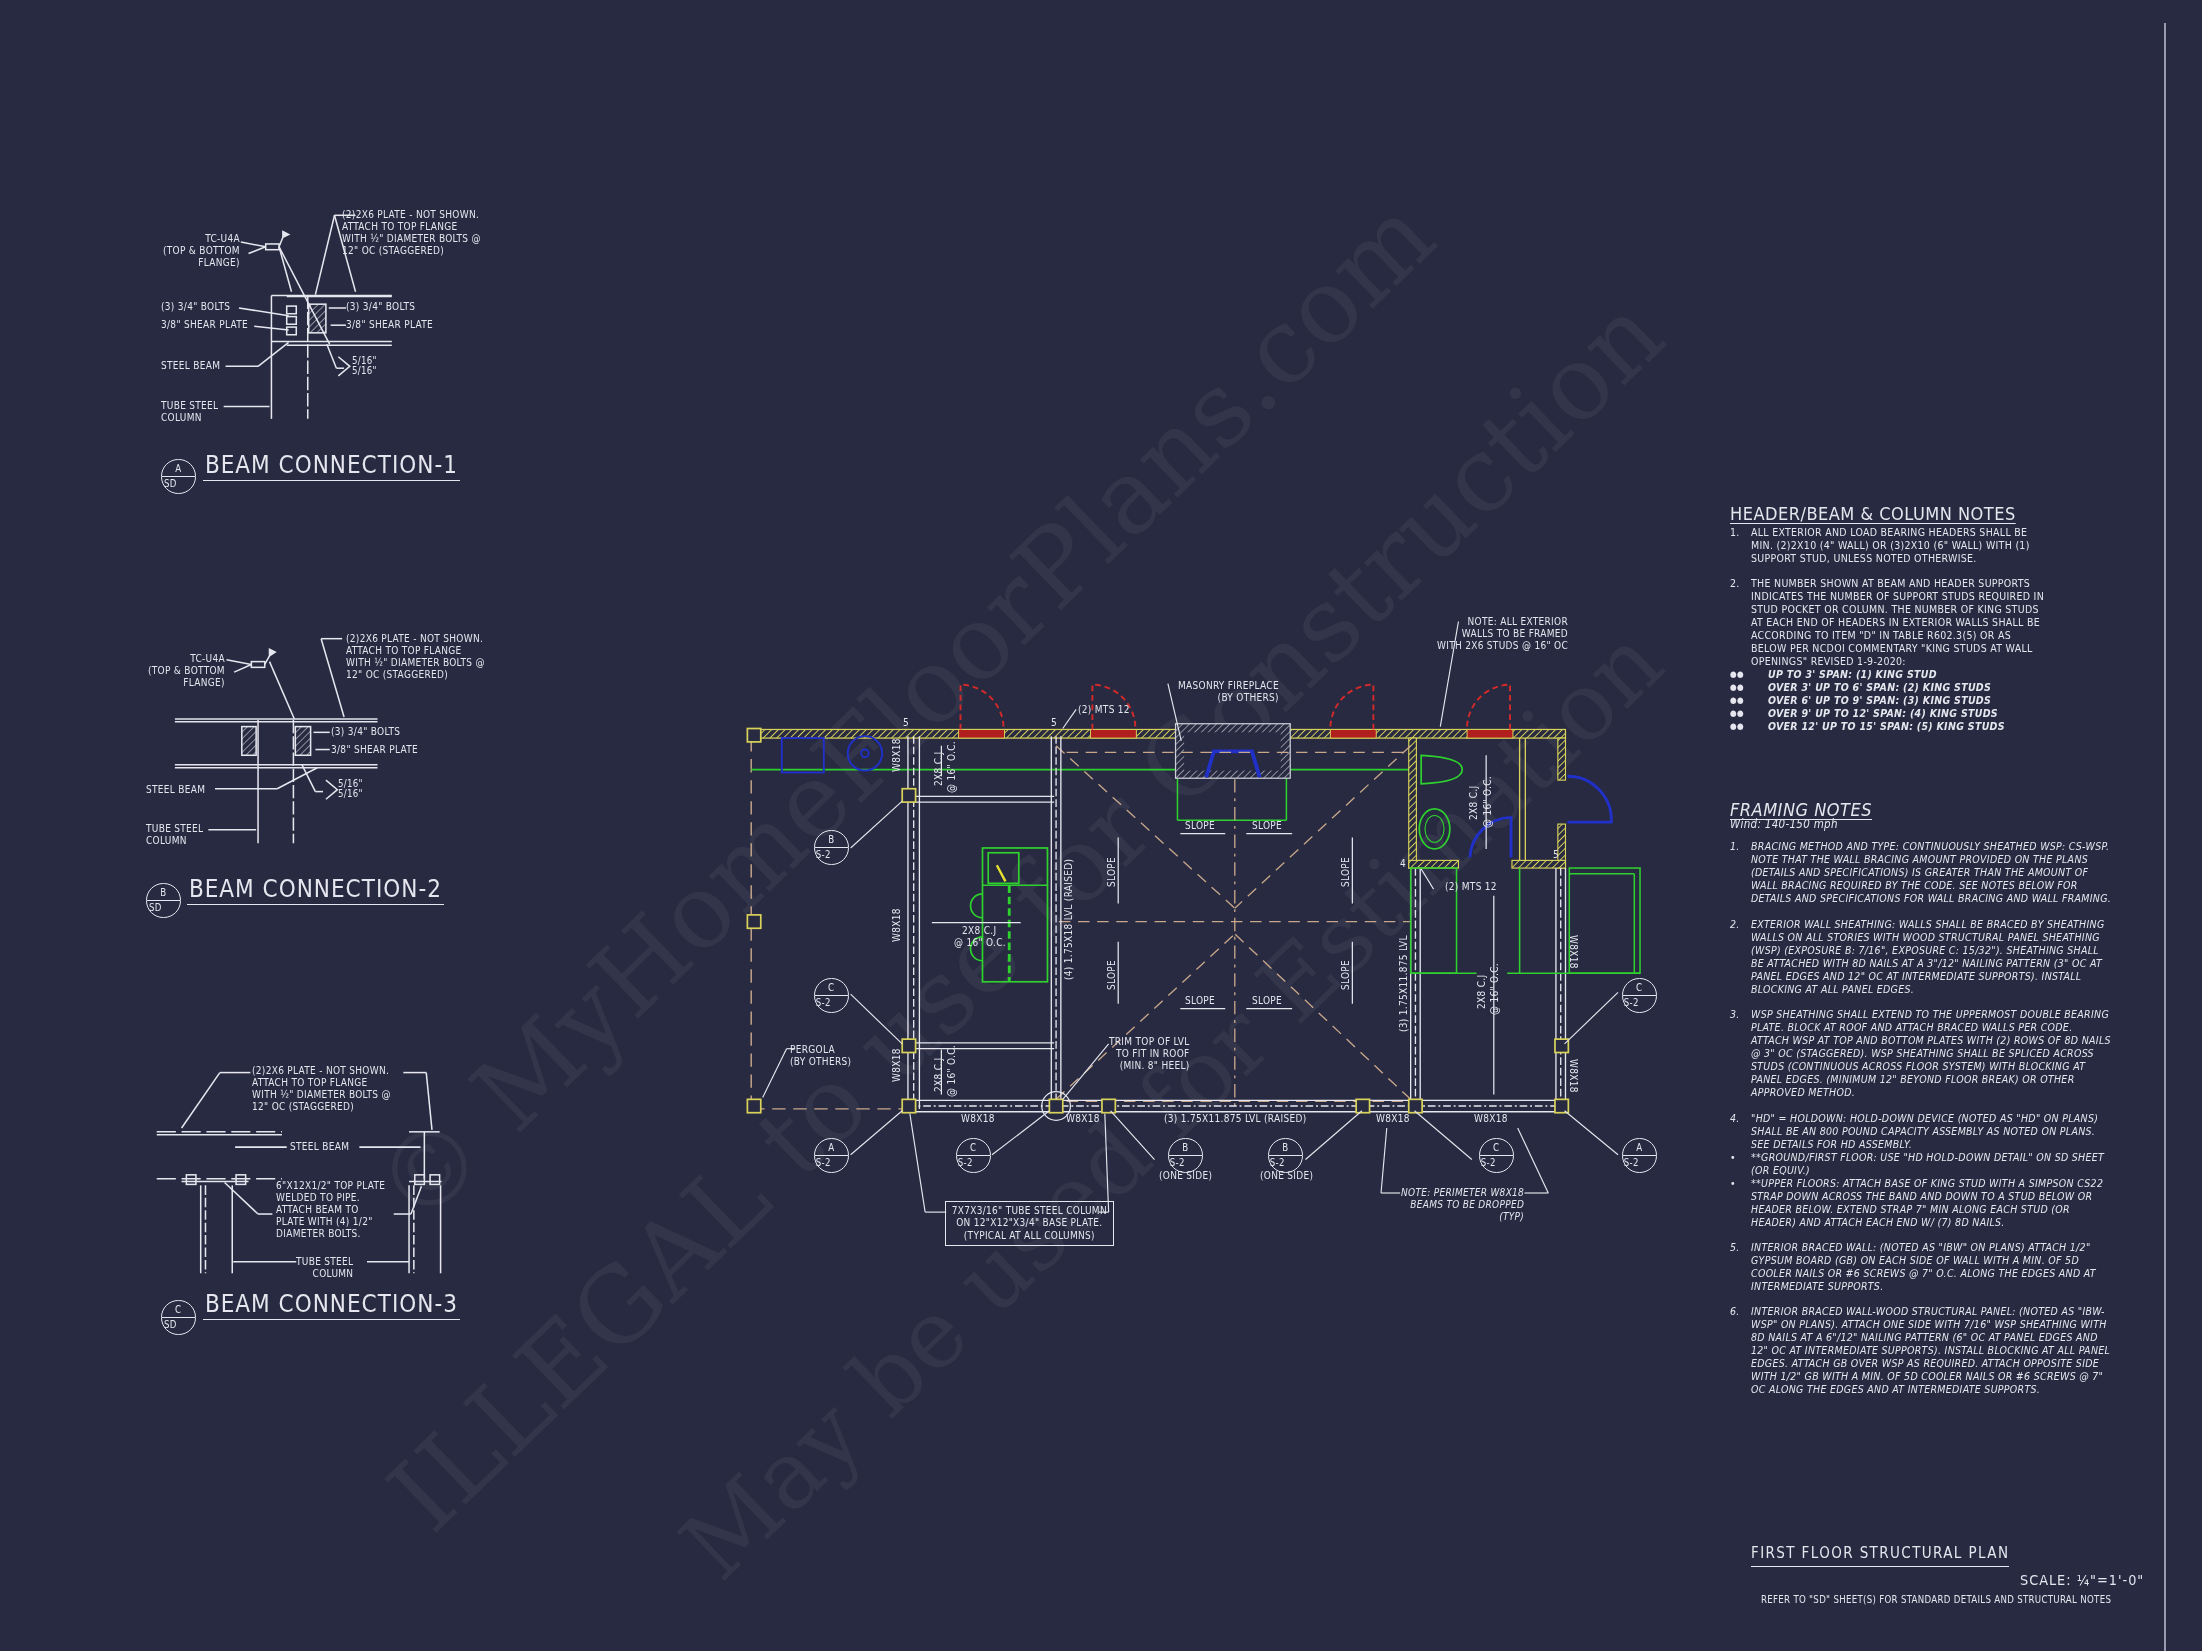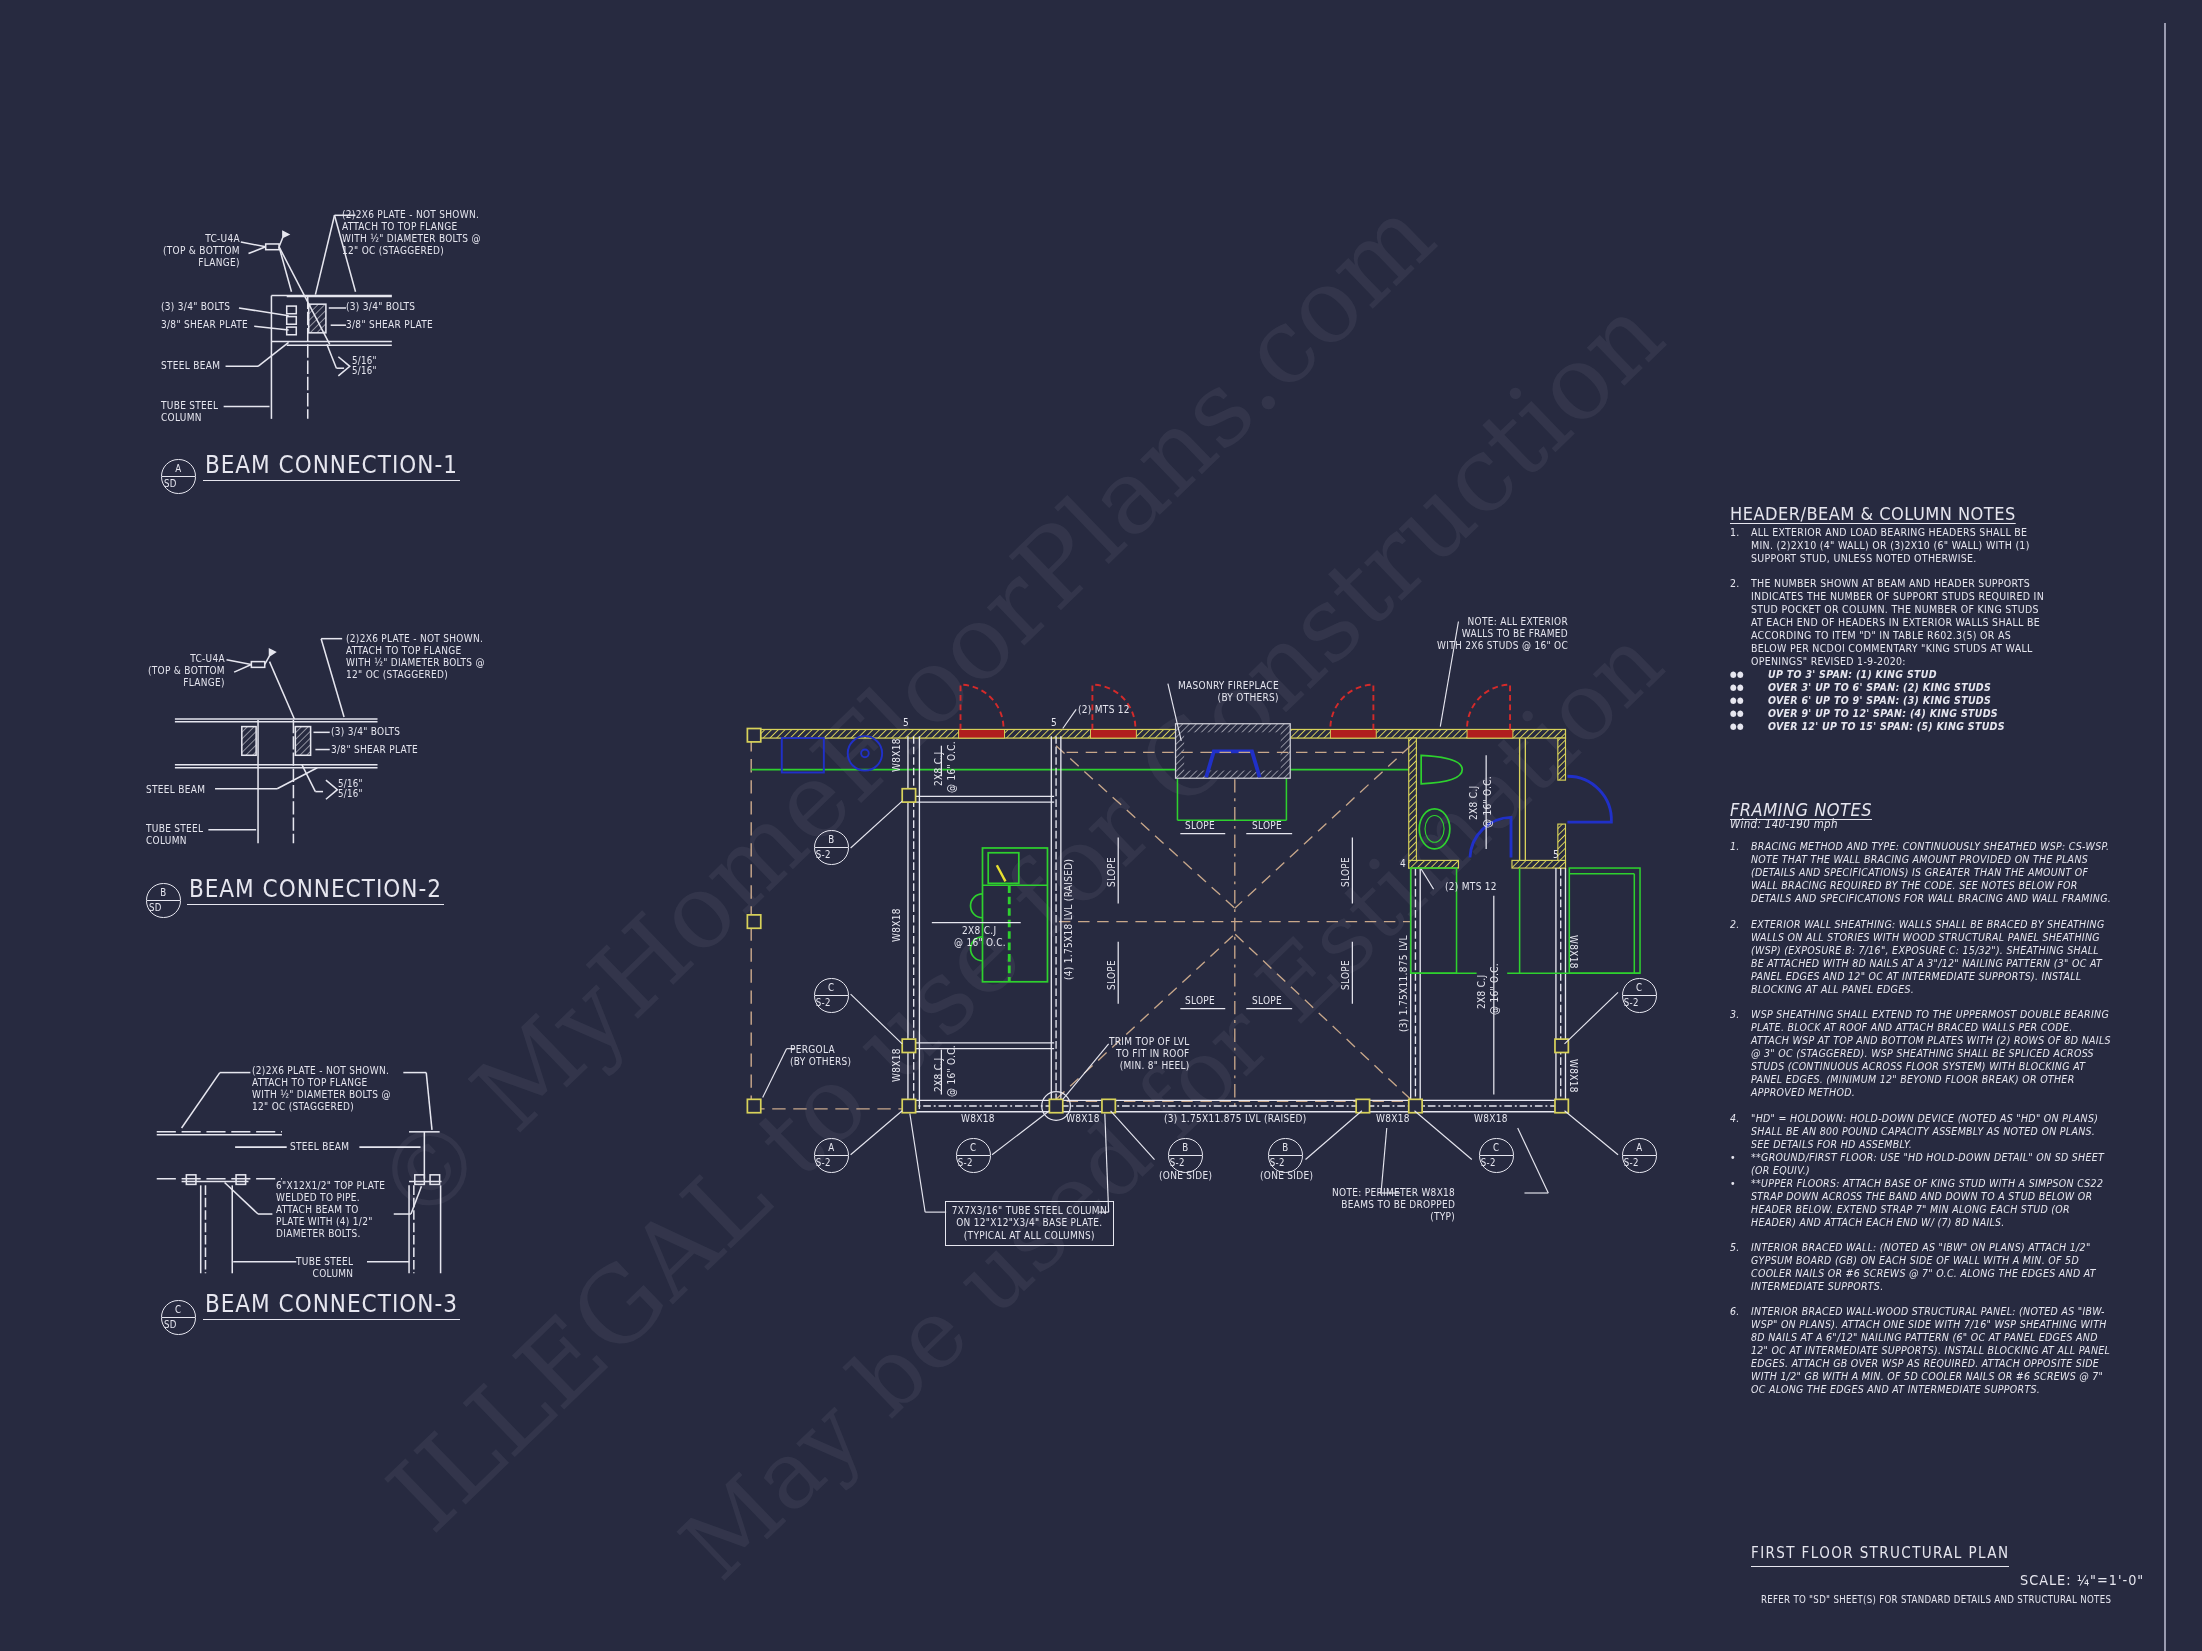--- a/index.html
+++ b/index.html
@@ -519,7 +519,7 @@
 
 <div class="note-block cad" style="left:1730px;top:803px;width:382px;font-style:italic;">
   <div class="note-title">FRAMING NOTES</div>
-  <div class="note-sub">Wind: 140-190 mph</div>
+  <div class="note-sub">Wind: 140-150 mph</div>
   <div class="note-item">
       <div class="note-num">1.</div>
       <div class="note-text">BRACING METHOD AND TYPE: CONTINUOUSLY SHEATHED WSP: CS-WSP. NOTE THAT THE WALL BRACING AMOUNT PROVIDED ON THE PLANS (DETAILS AND SPECIFICATIONS) IS GREATER THAN THE AMOUNT OF WALL BRACING REQUIRED BY THE CODE. SEE NOTES BELOW FOR DETAILS AND SPECIFICATIONS FOR WALL BRACING AND WALL FRAMING.</div>

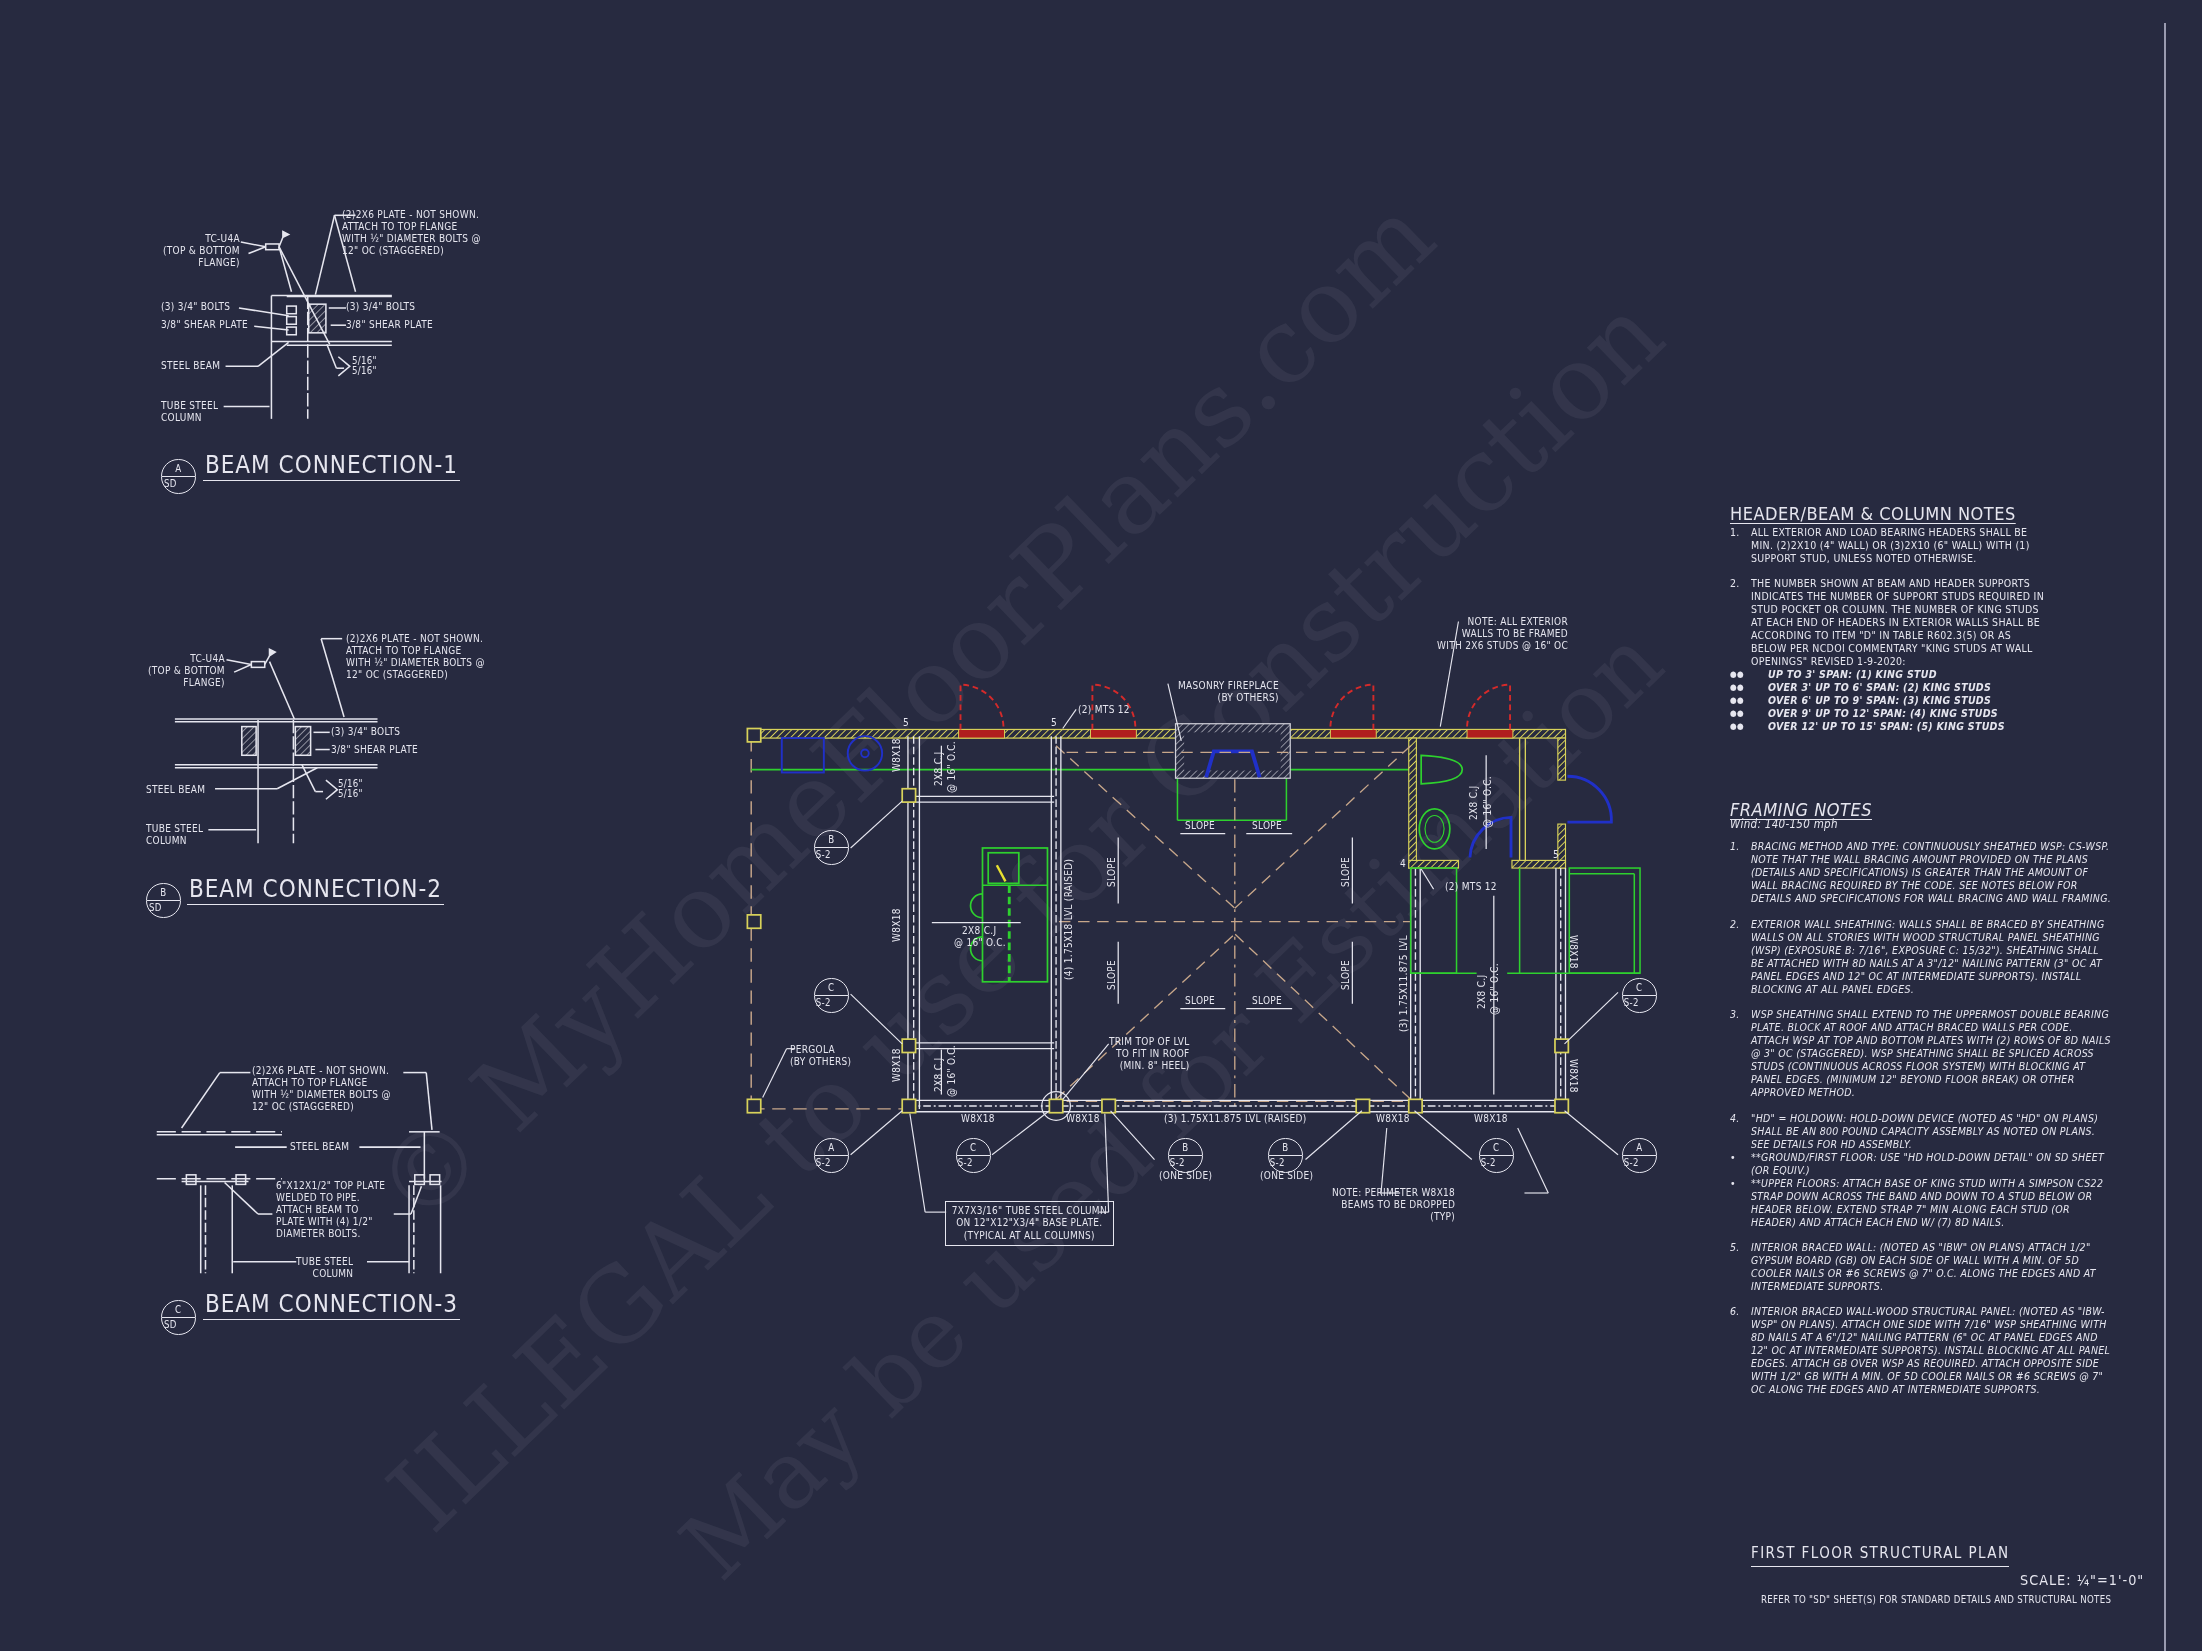--- a/index.html
+++ b/index.html
@@ -441,7 +441,7 @@
   <div class="boxed cad" style="left:945px;top:1201px;white-space:pre;">7x7x3/16" TUBE STEEL COLUMN
 ON 12"x12"x3/4" BASE PLATE.
 (TYPICAL AT ALL COLUMNS)</div>
-  <div class="lbl cad c" style="left:1332px;top:1187px;white-space:pre;">NOTE: PERIMETER W8X18
+  <div class="lbl cad c" style="left:1401px;top:1187px;white-space:pre;font-style:italic;">NOTE: PERIMETER W8X18
 BEAMS TO BE DROPPED
 (TYP)</div>
   <div class="lbl cad" style="left:1159px;top:1170px;">(ONE SIDE)</div>

